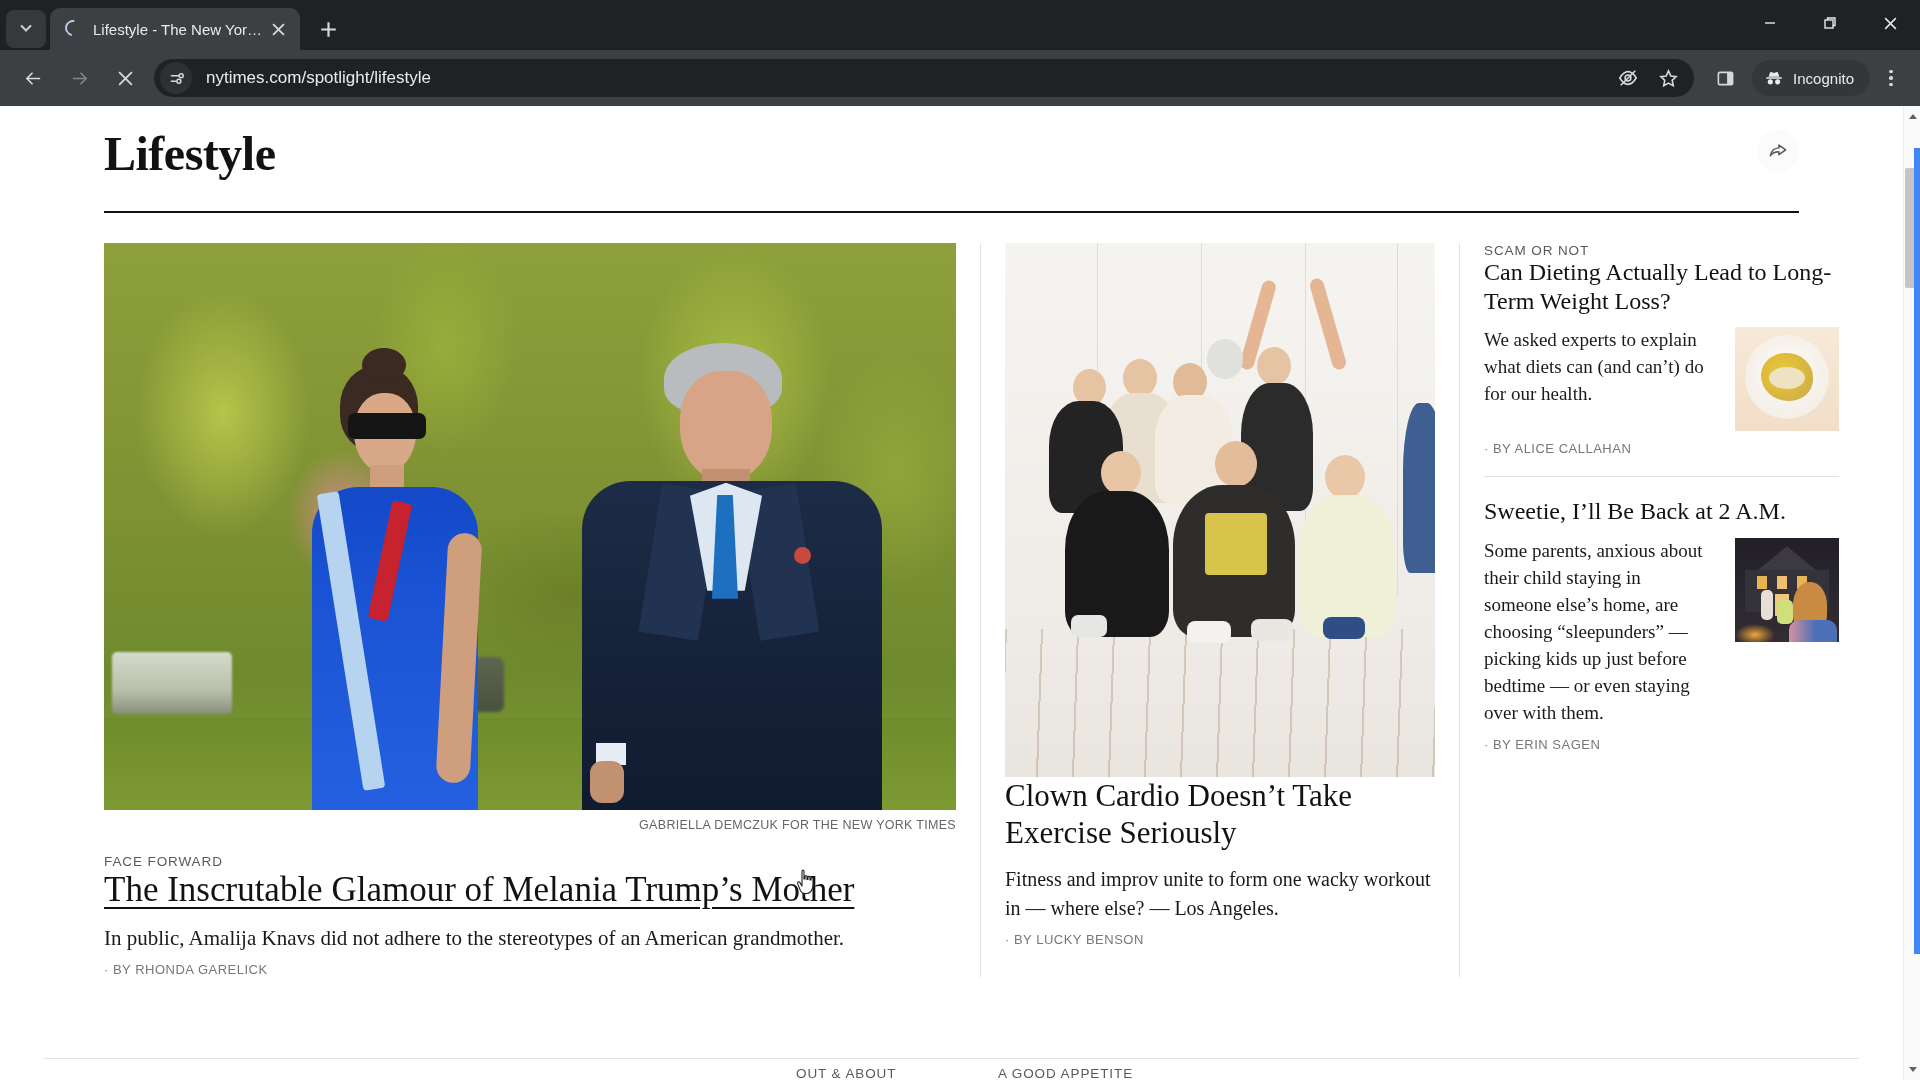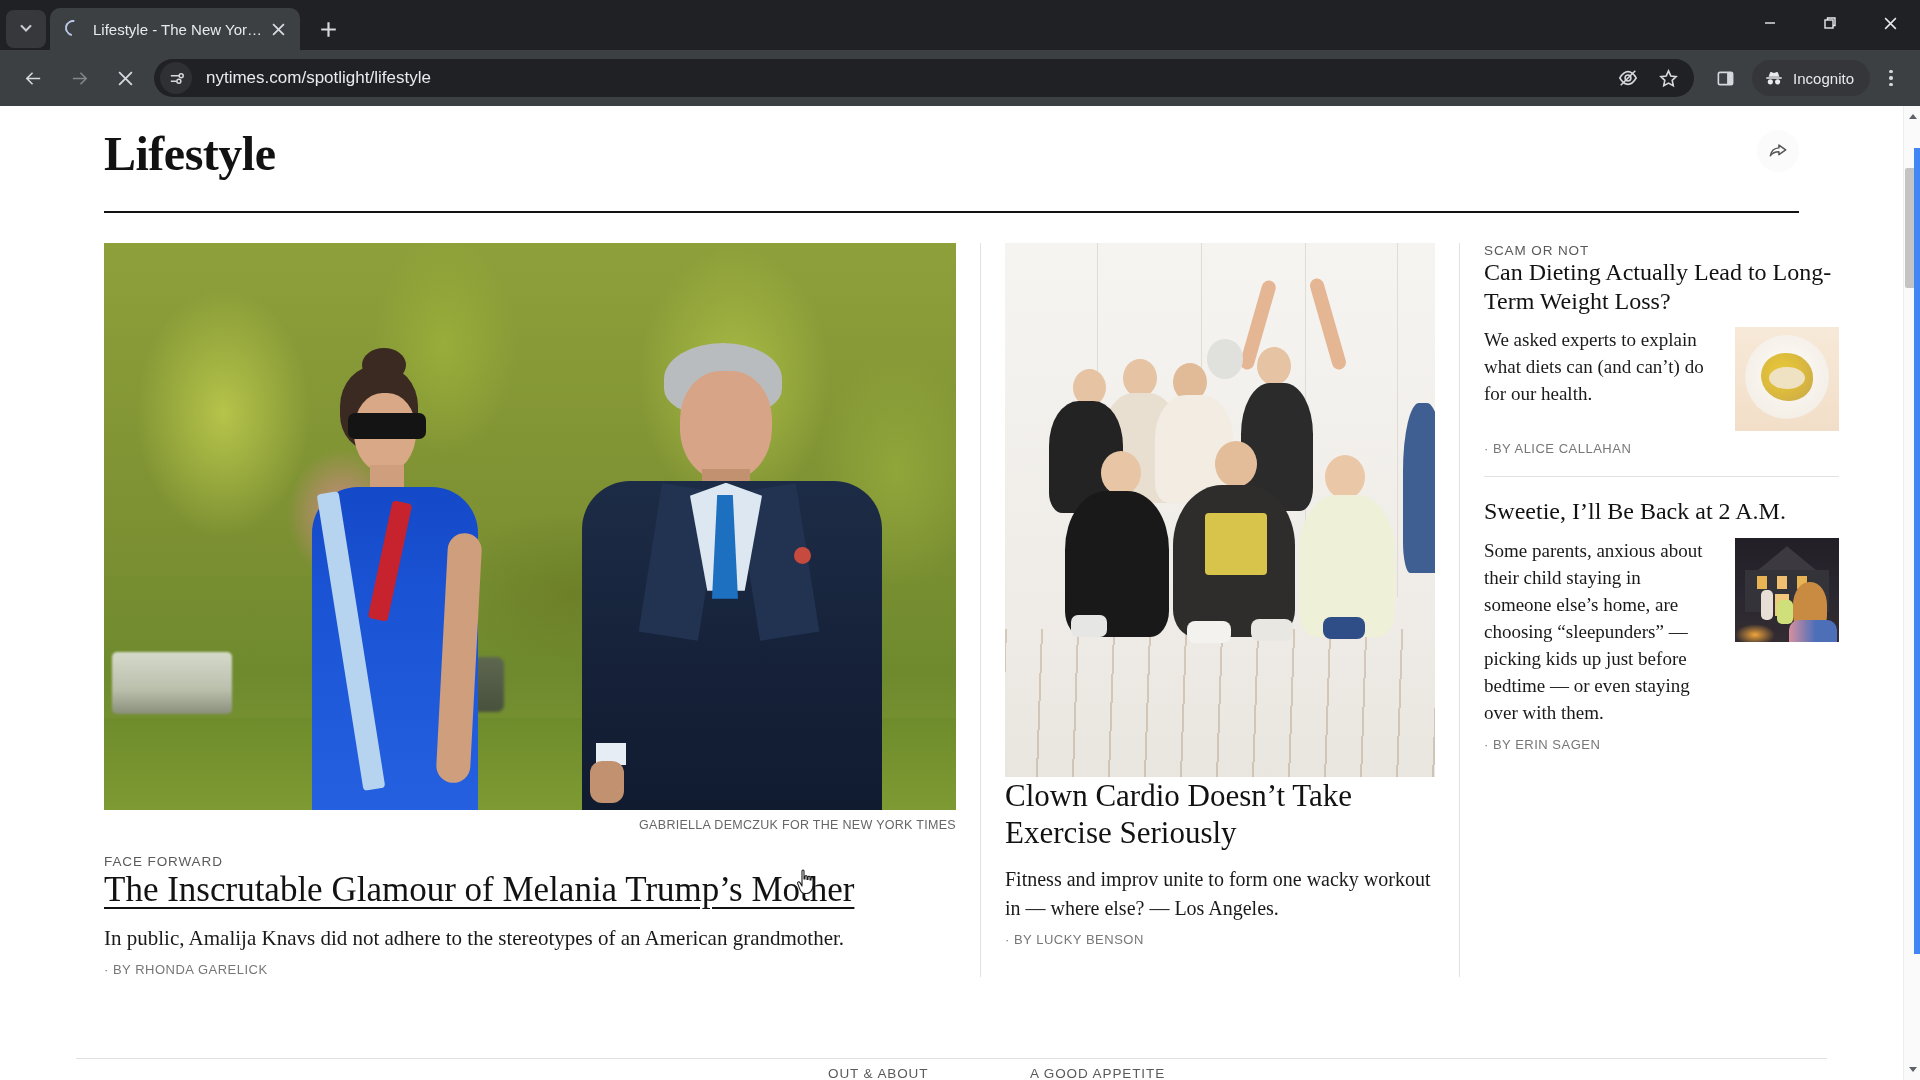--- a/index.html
+++ b/index.html
@@ -350,7 +350,7 @@
   
   .bottom-strip {
     position: absolute; left: 0; right: 0; bottom: 0; height: 22px;
-    padding: 0 76px; overflow: hidden;
+    padding: 0 44px; overflow: hidden;
   }
   .bottom-rule { border-top: 1px solid #e2e2e2; margin-bottom: 7px; }
   .bottom-kickers { display: flex; }

